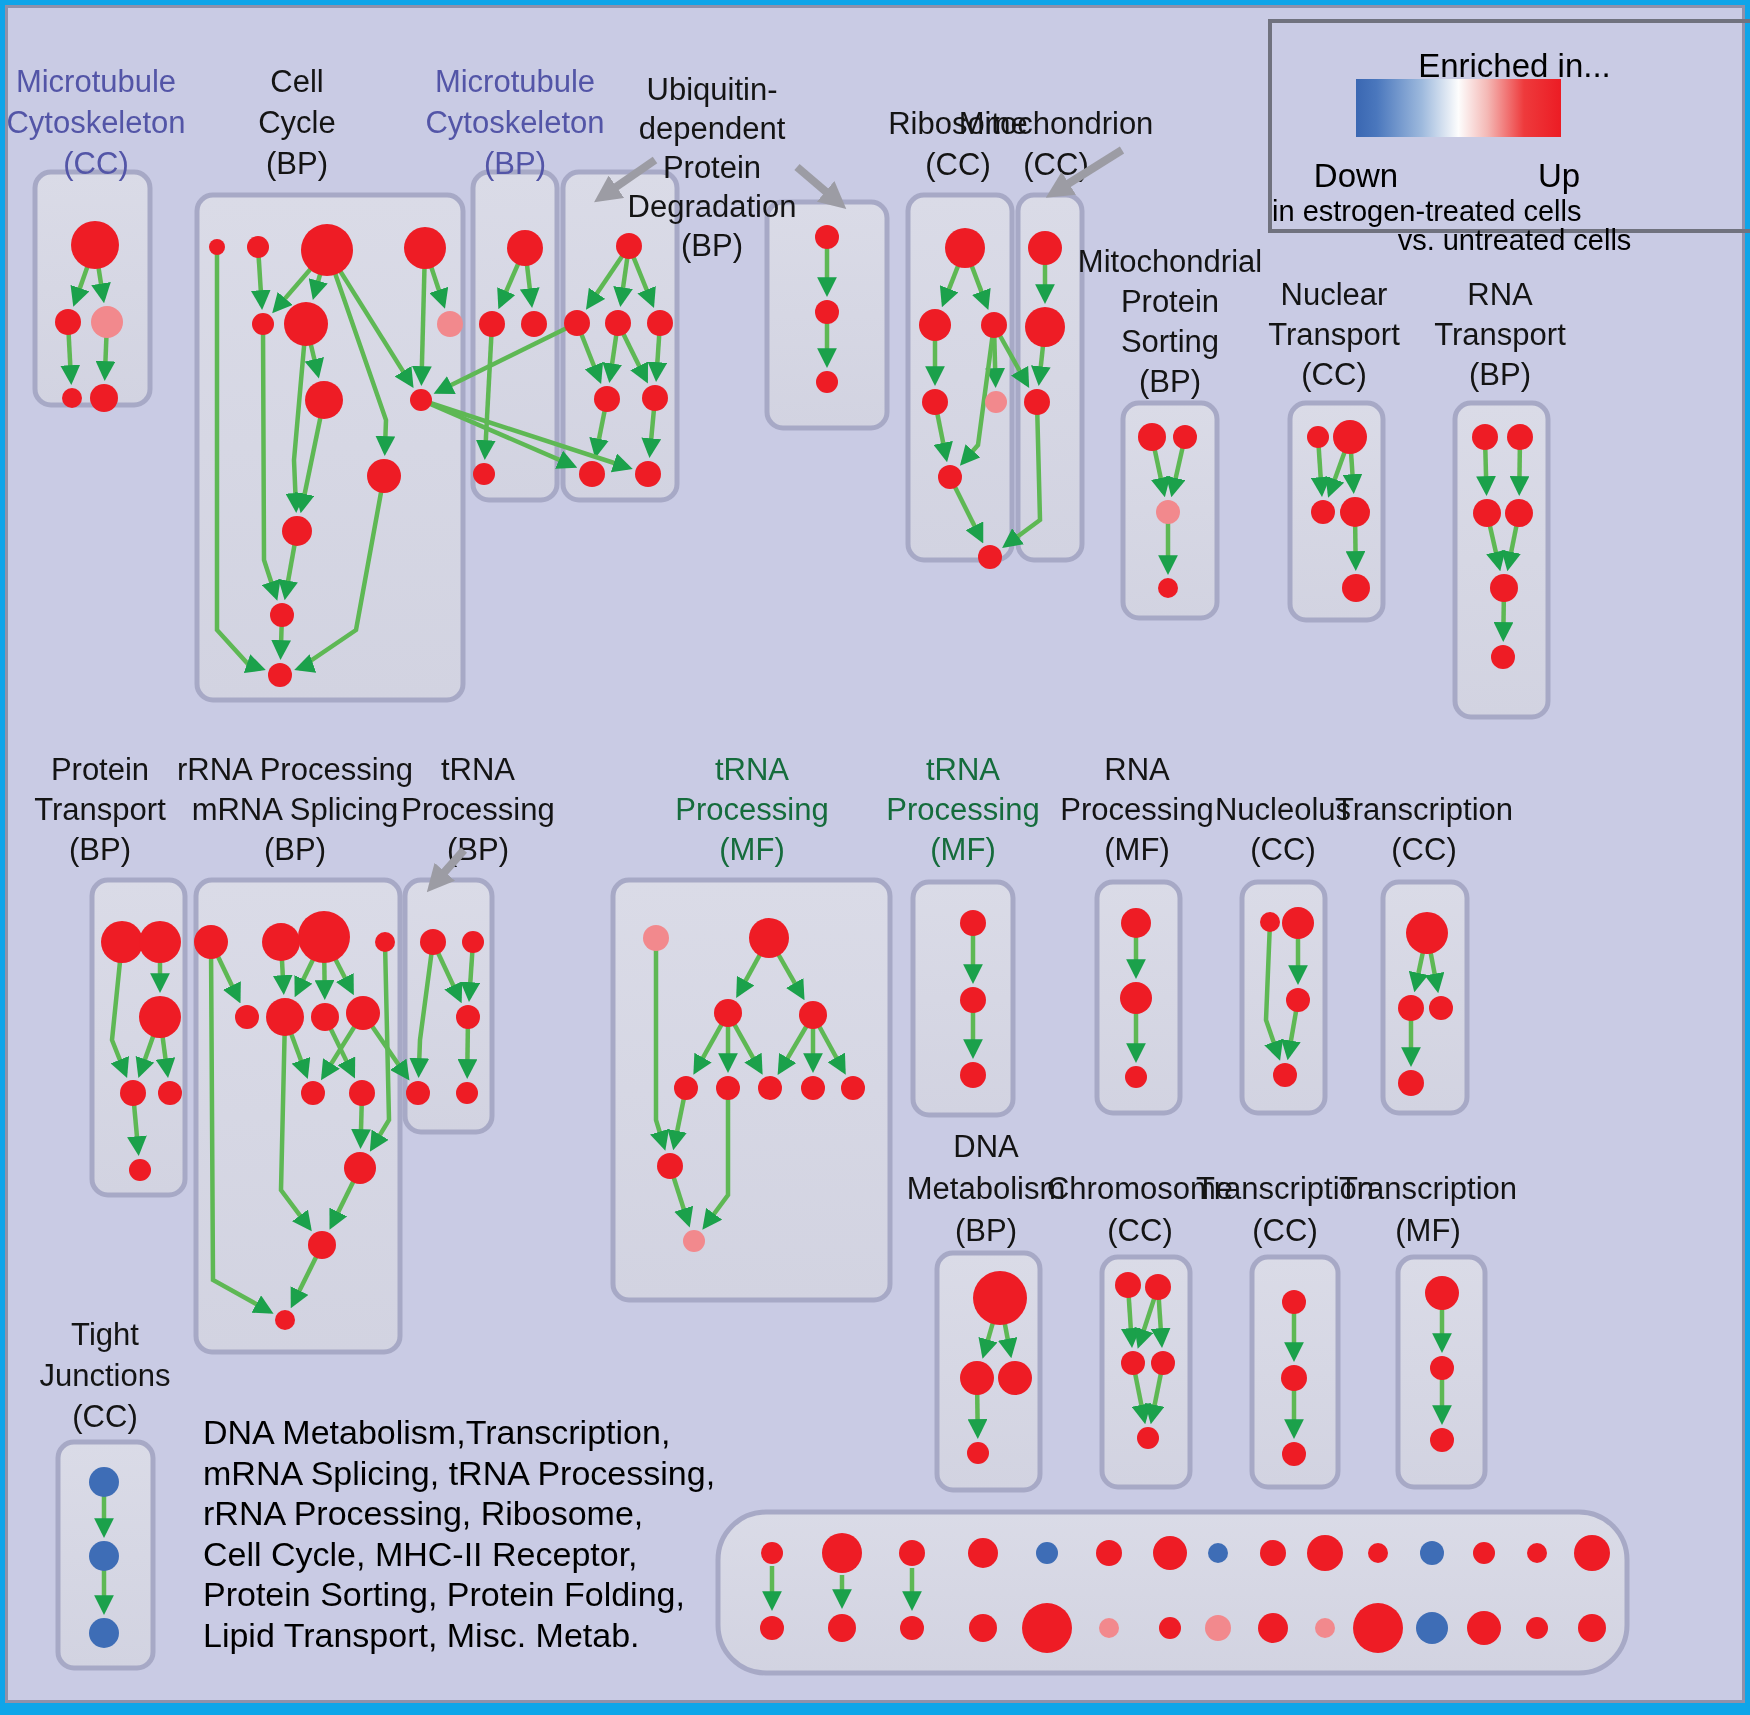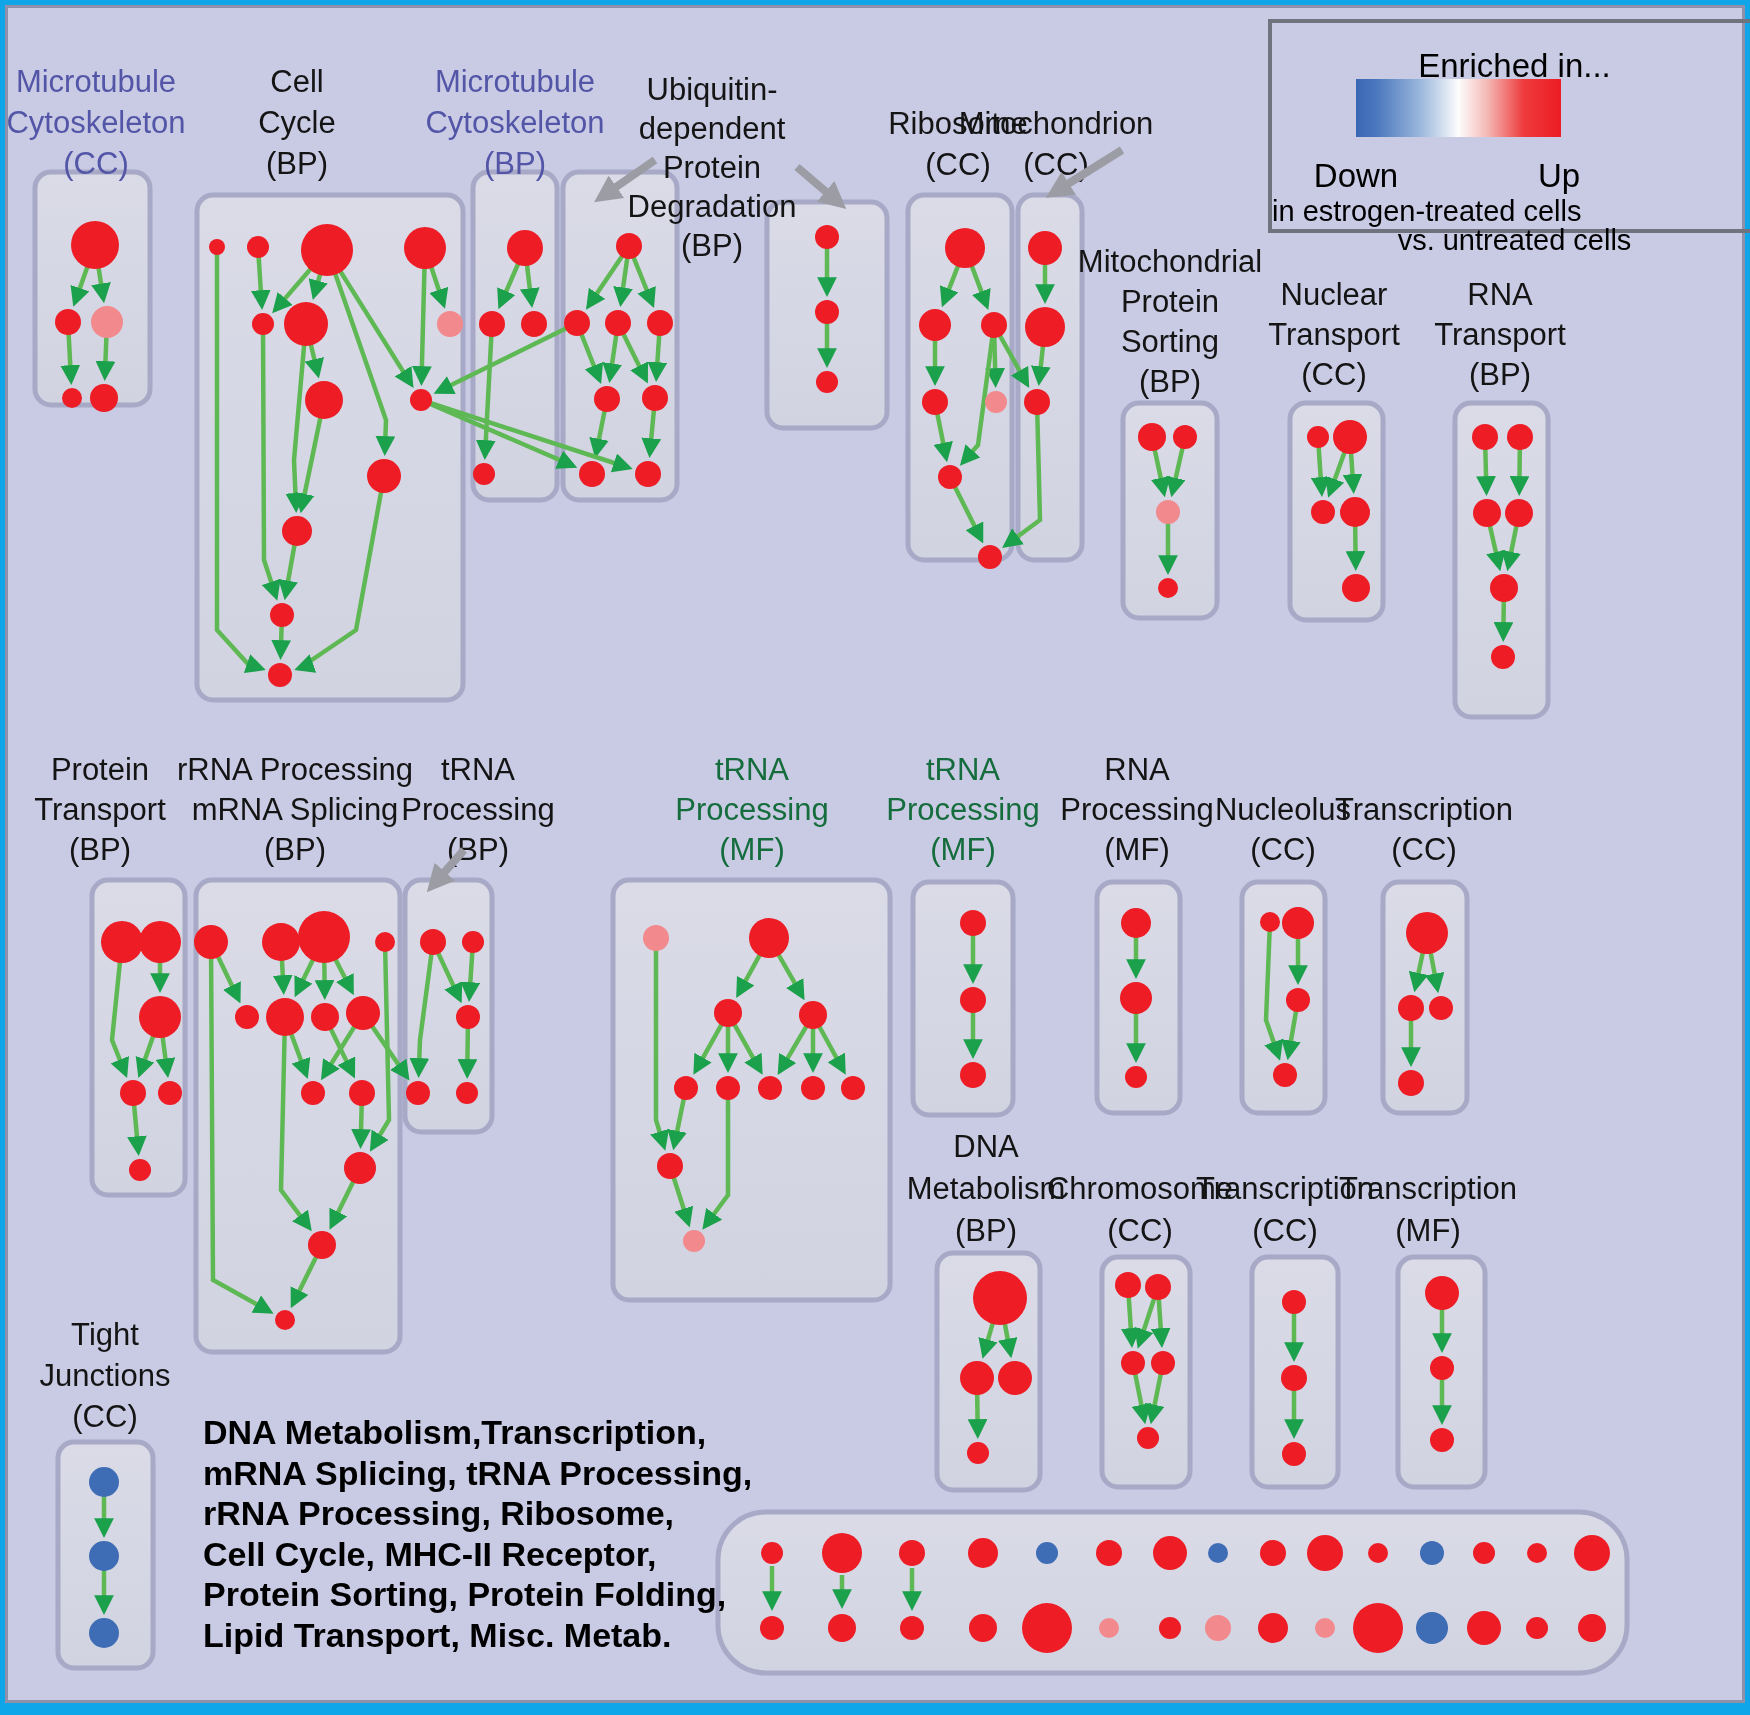--- a/index.html
+++ b/index.html
@@ -20,7 +20,7 @@
   #legend .lup{position:absolute;left:287px;top:134px;transform:translateX(-50%);font-size:33px;}
   #legend .lsub1{position:absolute;left:0;top:172px;width:100%;text-align:left;font-size:29px;}
   #legend .lsub2{position:absolute;left:0;top:201px;width:100%;text-align:center;font-size:29px;}
-  #annotation{position:absolute;left:203px;top:1412px;font-size:34px;line-height:40.6px;font-weight:bold;}
+  #annotation{position:absolute;left:203px;top:1412px;font-size:34px;line-height:40.6px;}
 </style>
 </head>
 <body>

